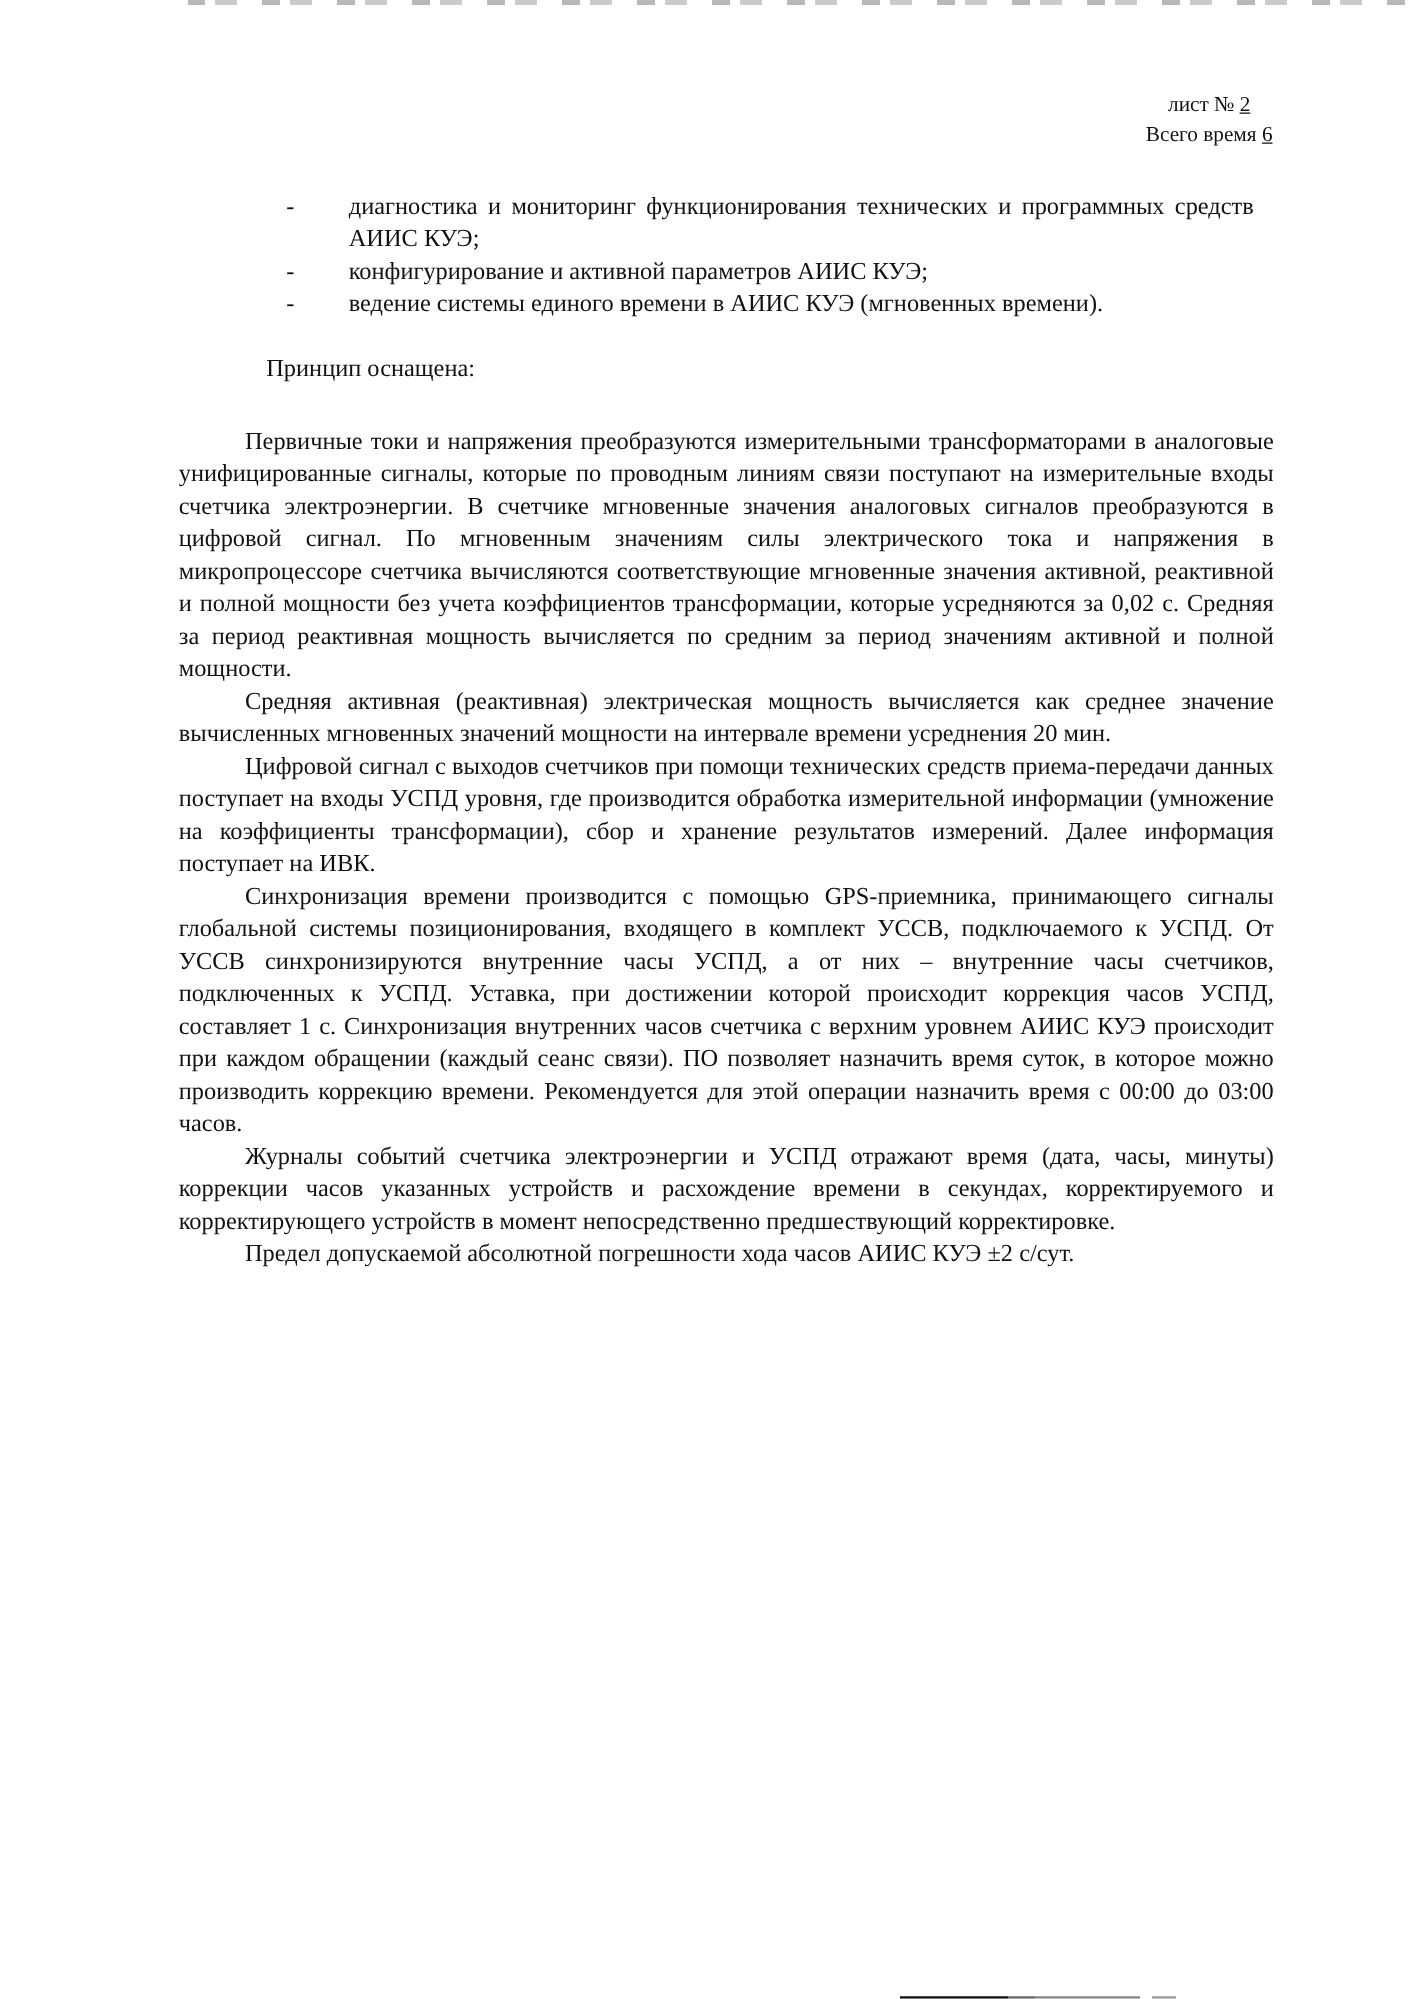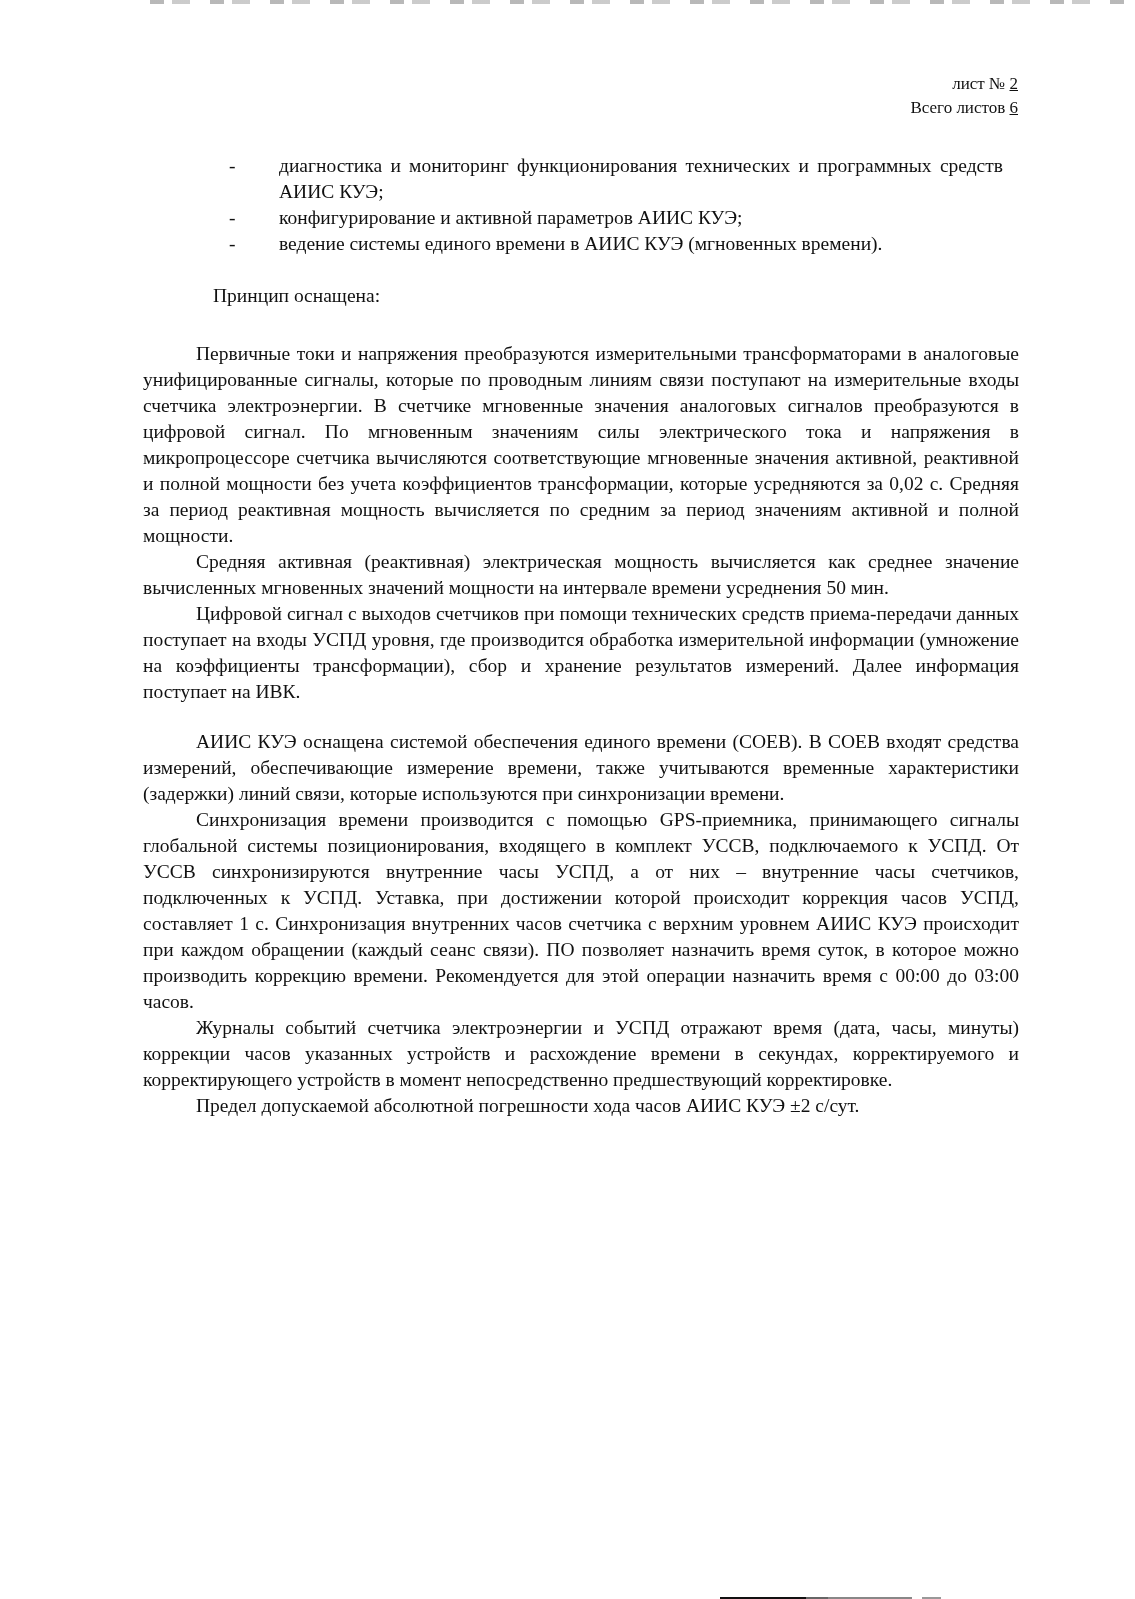--- a/index.html
+++ b/index.html
@@ -18,7 +18,7 @@
     background: linear-gradient(90deg, #111 0 36%, #666 36% 45%, #888 45% 80%, transparent 80% 84%, #999 84% 92%, transparent 92%);
   }
   .sheet-info {
-    position: absolute; right: 117px; top: 72px; text-align: right;
+    position: absolute; right: 117px; top: 72px; text-align: center;
     font-size: 17px; line-height: 24px;
   }
   .sheet-info u { text-decoration: underline; }

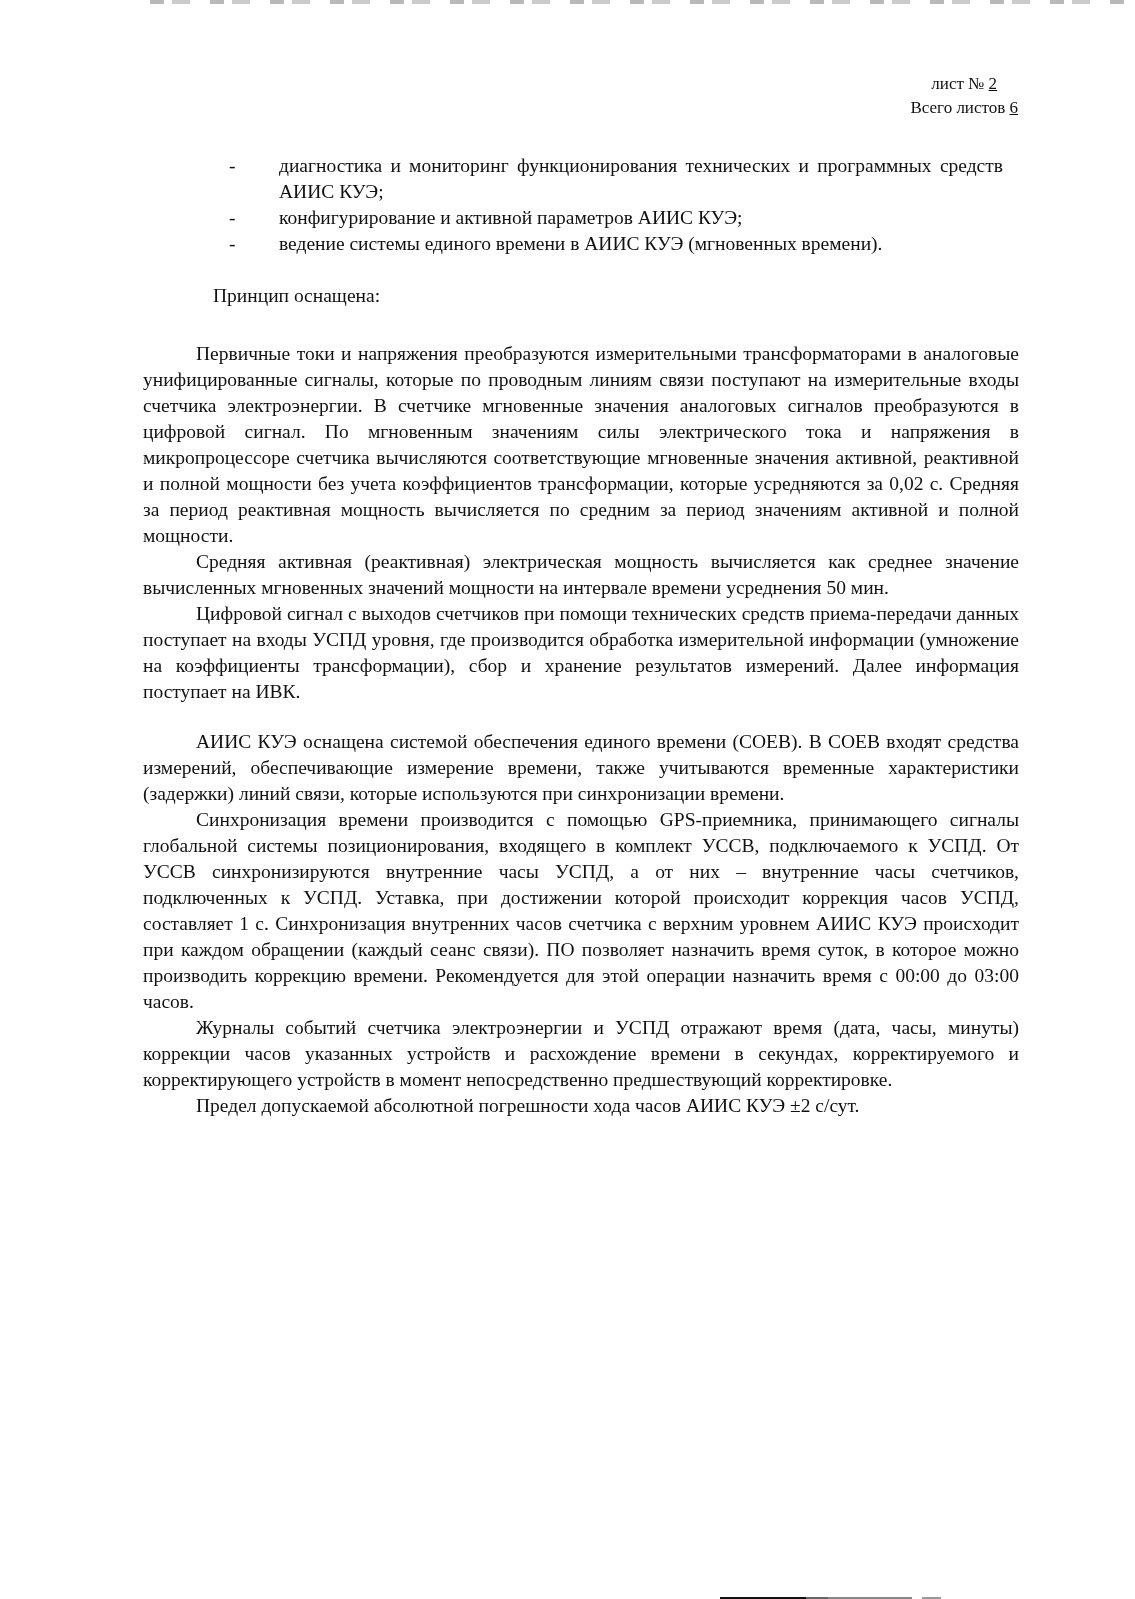--- a/index.html
+++ b/index.html
@@ -45,7 +45,7 @@
     <u>2</u>
   </div>
   <div>
-    <span>Всего листов</span>
+    <span>Всего время</span>
     <u>6</u>
   </div>
 </div>

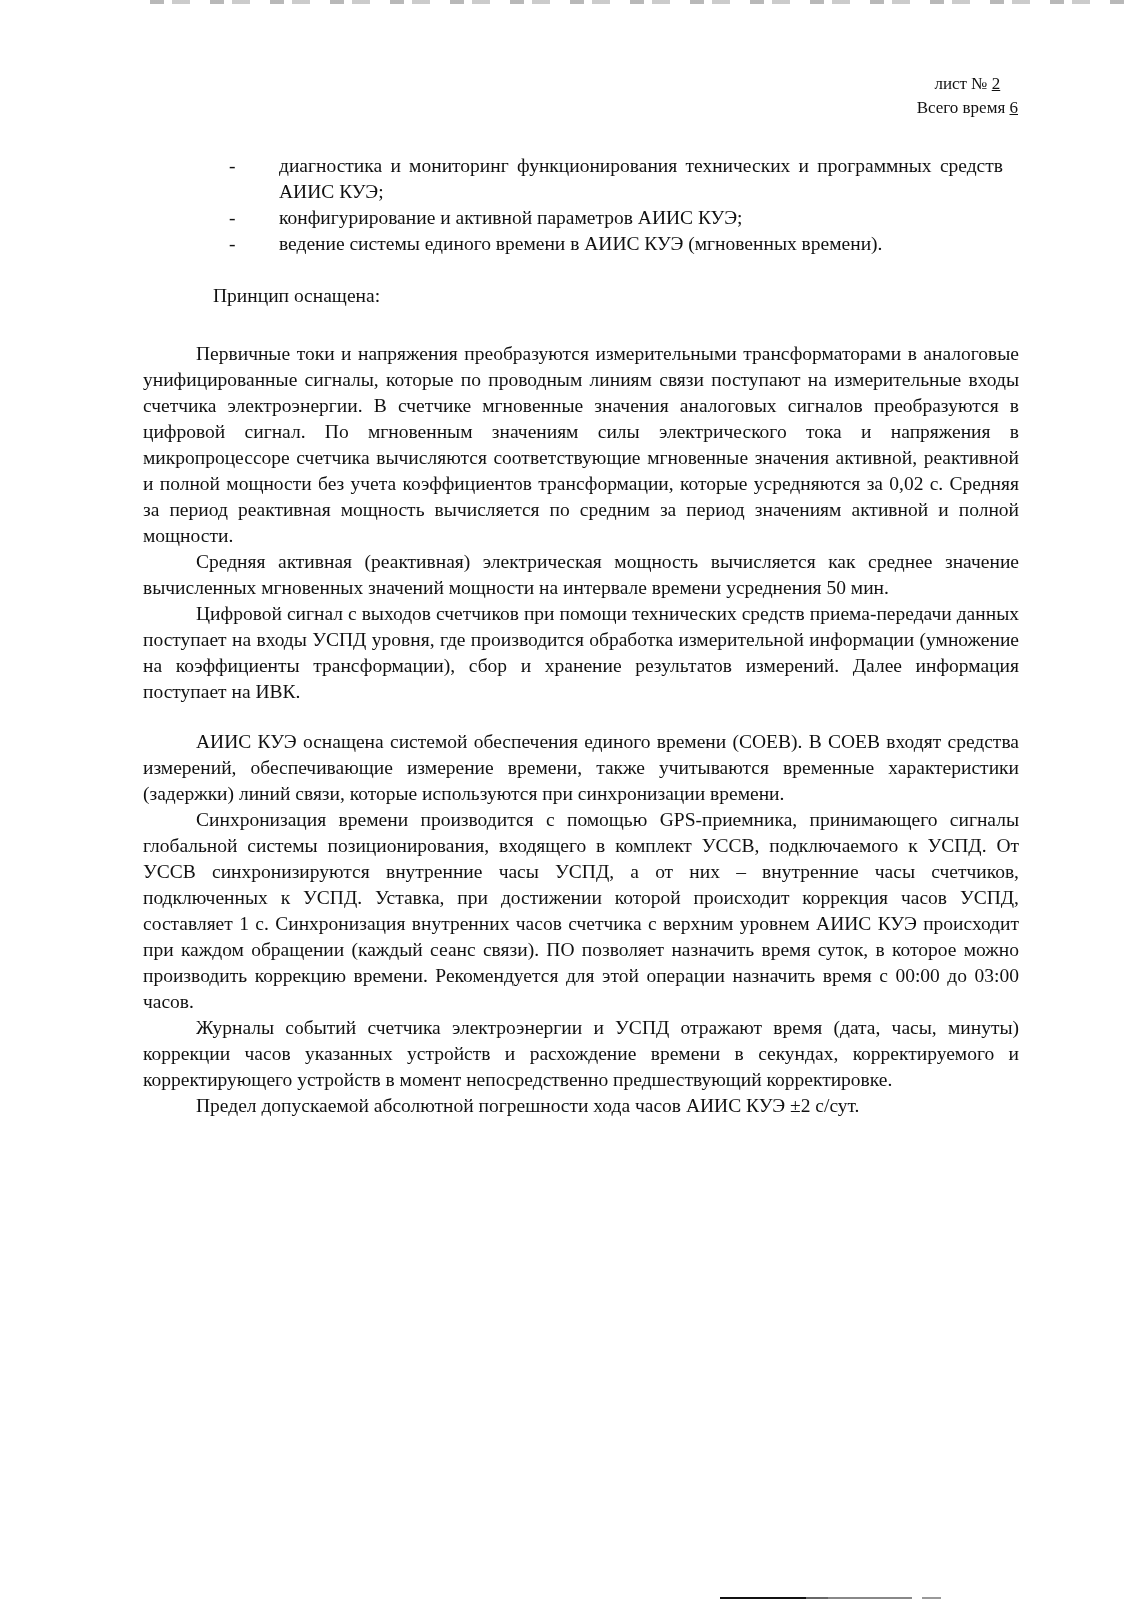--- a/index.html
+++ b/index.html
@@ -60,7 +60,7 @@
   <div class="heading">Принцип оснащена:</div>
 
   <p class="gap1">Первичные токи и напряжения преобразуются измерительными трансформаторами в аналоговые унифицированные сигналы, которые по проводным линиям связи поступают на измерительные входы счетчика электроэнергии. В счетчике мгновенные значения аналоговых сигналов преобразуются в цифровой сигнал. По мгновенным значениям силы электрического тока и напряжения в микропроцессоре счетчика вычисляются соответствующие мгновенные значения активной, реактивной и полной мощности без учета коэффициентов трансформации, которые усредняются за 0,02 с. Средняя за период реактивная мощность вычисляется по средним за период значениям активной и полной мощности.</p>
-  <p>Средняя активная (реактивная) электрическая мощность вычисляется как среднее значение вычисленных мгновенных значений мощности на интервале времени усреднения 50 мин.</p>
+  <p>Средняя активная (реактивная) электрическая мощность вычисляется как среднее значение вычисленных мгновенных значений мощности на интервале времени усреднения 20 мин.</p>
   <p>Цифровой сигнал с выходов счетчиков при помощи технических средств приема-передачи данных поступает на входы УСПД уровня, где производится обработка измерительной информации (умножение на коэффициенты трансформации), сбор и хранение результатов измерений. Далее информация поступает на ИВК.</p>
   <p class="gap2">АИИС КУЭ оснащена системой обеспечения единого времени (СОЕВ). В СОЕВ входят средства измерений, обеспечивающие измерение времени, также учитываются временные характеристики (задержки) линий связи, которые используются при синхронизации времени.</p>
   <p>Синхронизация времени производится с помощью GPS-приемника, принимающего сигналы глобальной системы позиционирования, входящего в комплект УССВ, подключаемого к УСПД. От УССВ синхронизируются внутренние часы УСПД, а от них – внутренние часы счетчиков, подключенных к УСПД. Уставка, при достижении которой происходит коррекция часов УСПД, составляет 1 с. Синхронизация внутренних часов счетчика с верхним уровнем АИИС КУЭ происходит при каждом обращении (каждый сеанс связи). ПО позволяет назначить время суток, в которое можно производить коррекцию времени. Рекомендуется для этой операции назначить время с 00:00 до 03:00 часов.</p>

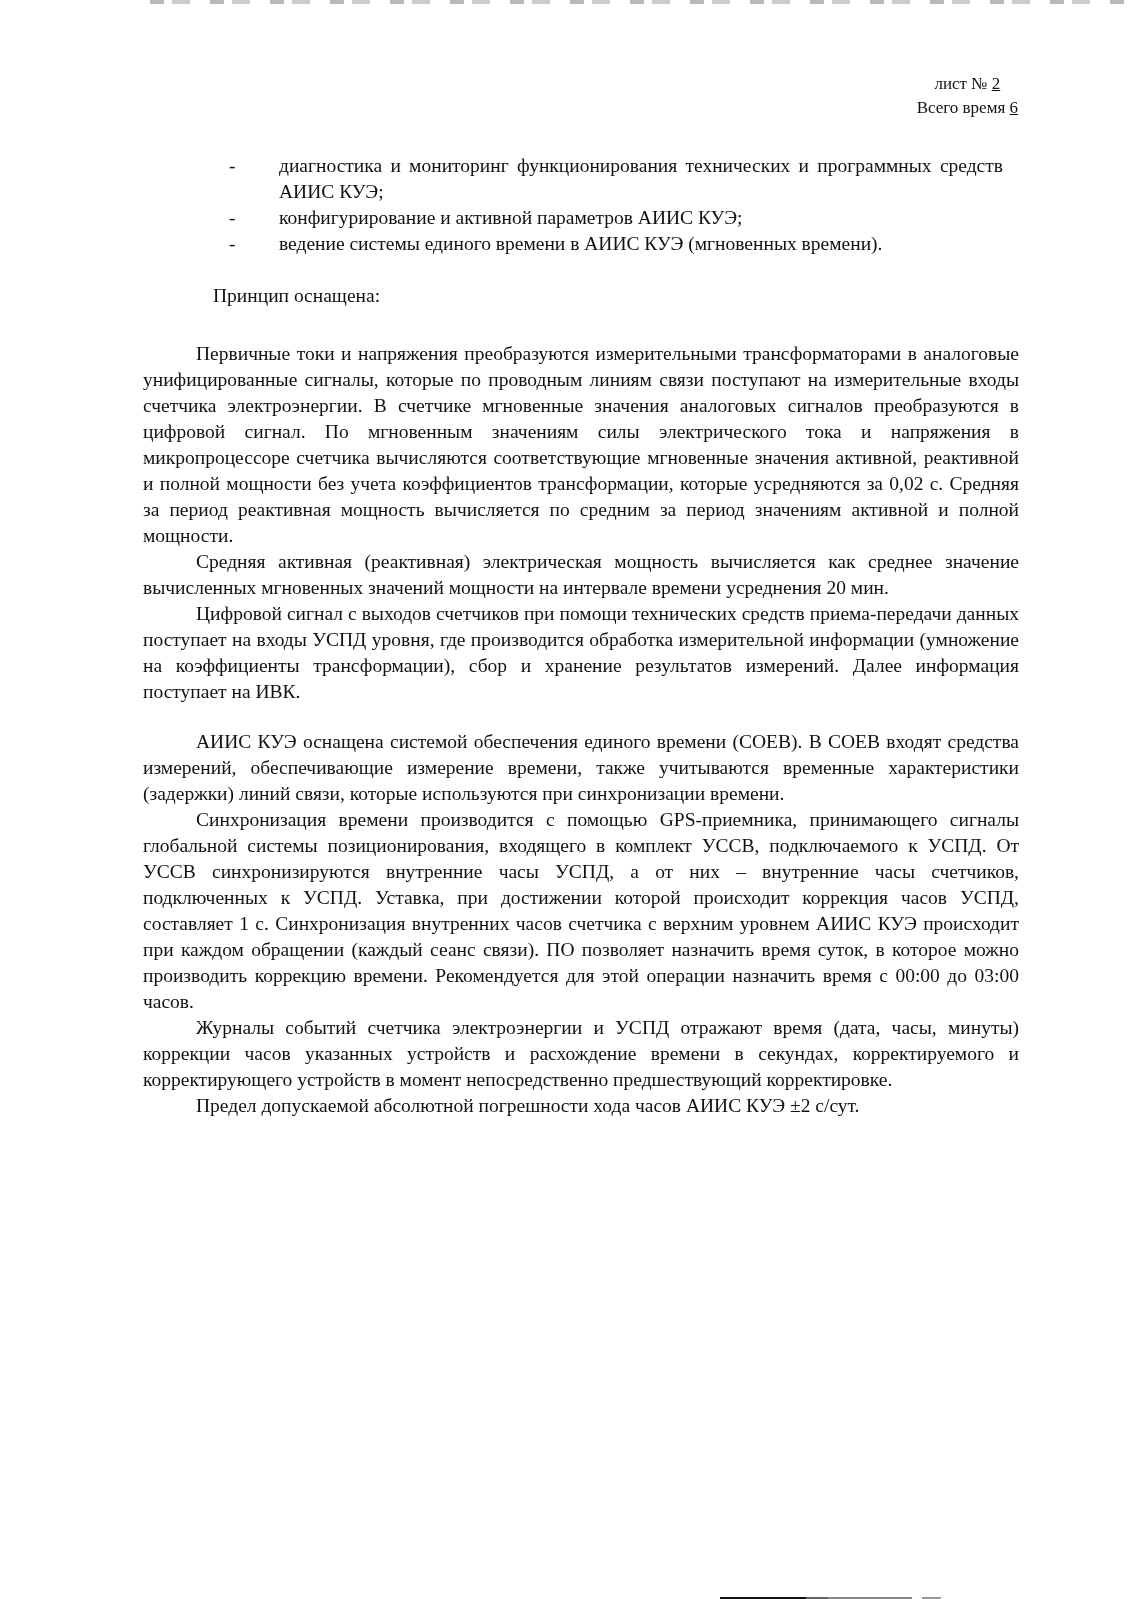--- a/index.html
+++ b/index.html
@@ -62,7 +62,6 @@
   <p class="gap1">Первичные токи и напряжения преобразуются измерительными трансформаторами в аналоговые унифицированные сигналы, которые по проводным линиям связи поступают на измерительные входы счетчика электроэнергии. В счетчике мгновенные значения аналоговых сигналов преобразуются в цифровой сигнал. По мгновенным значениям силы электрического тока и напряжения в микропроцессоре счетчика вычисляются соответствующие мгновенные значения активной, реактивной и полной мощности без учета коэффициентов трансформации, которые усредняются за 0,02 с. Средняя за период реактивная мощность вычисляется по средним за период значениям активной и полной мощности.</p>
   <p>Средняя активная (реактивная) электрическая мощность вычисляется как среднее значение вычисленных мгновенных значений мощности на интервале времени усреднения 20 мин.</p>
   <p>Цифровой сигнал с выходов счетчиков при помощи технических средств приема-передачи данных поступает на входы УСПД уровня, где производится обработка измерительной информации (умножение на коэффициенты трансформации), сбор и хранение результатов измерений. Далее информация поступает на ИВК.</p>
-  <p class="gap2">АИИС КУЭ оснащена системой обеспечения единого времени (СОЕВ). В СОЕВ входят средства измерений, обеспечивающие измерение времени, также учитываются временные характеристики (задержки) линий связи, которые используются при синхронизации времени.</p>
   <p>Синхронизация времени производится с помощью GPS-приемника, принимающего сигналы глобальной системы позиционирования, входящего в комплект УССВ, подключаемого к УСПД. От УССВ синхронизируются внутренние часы УСПД, а от них – внутренние часы счетчиков, подключенных к УСПД. Уставка, при достижении которой происходит коррекция часов УСПД, составляет 1 с. Синхронизация внутренних часов счетчика с верхним уровнем АИИС КУЭ происходит при каждом обращении (каждый сеанс связи). ПО позволяет назначить время суток, в которое можно производить коррекцию времени. Рекомендуется для этой операции назначить время с 00:00 до 03:00 часов.</p>
   <p>Журналы событий счетчика электроэнергии и УСПД отражают время (дата, часы, минуты) коррекции часов указанных устройств и расхождение времени в секундах, корректируемого и корректирующего устройств в момент непосредственно предшествующий корректировке.</p>
   <p>Предел допускаемой абсолютной погрешности хода часов АИИС КУЭ ±2 с/сут.</p>

